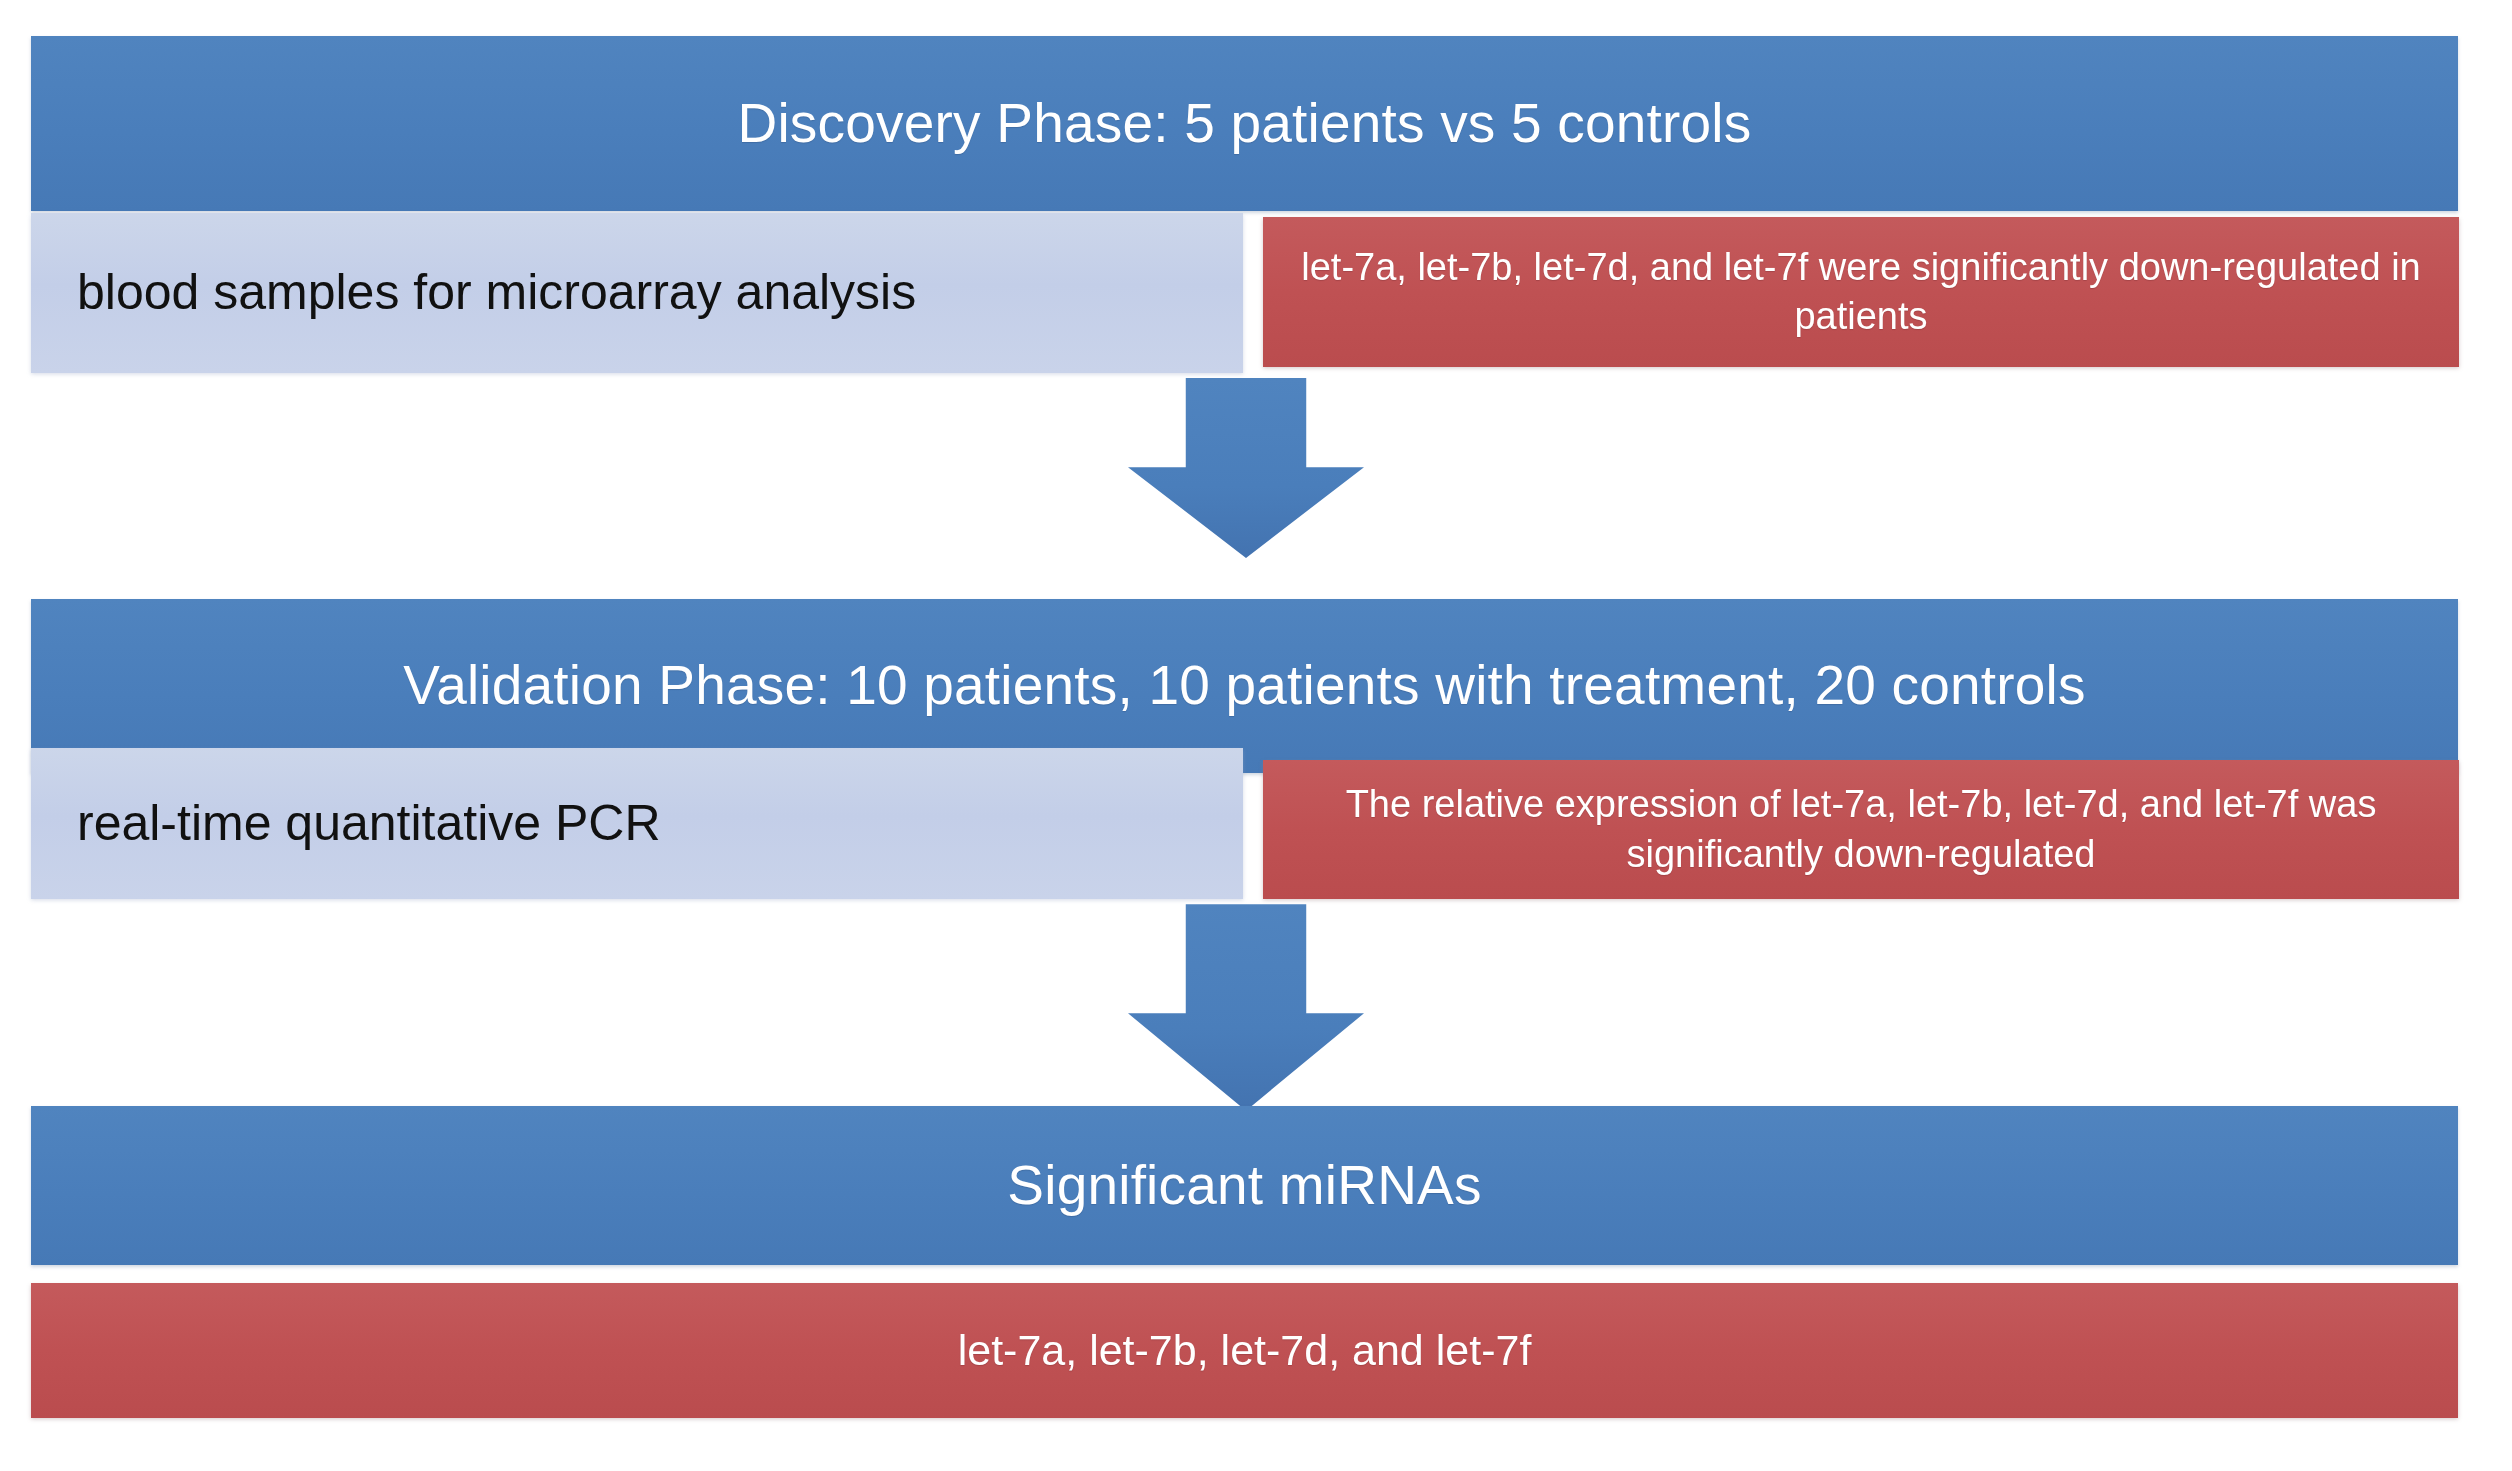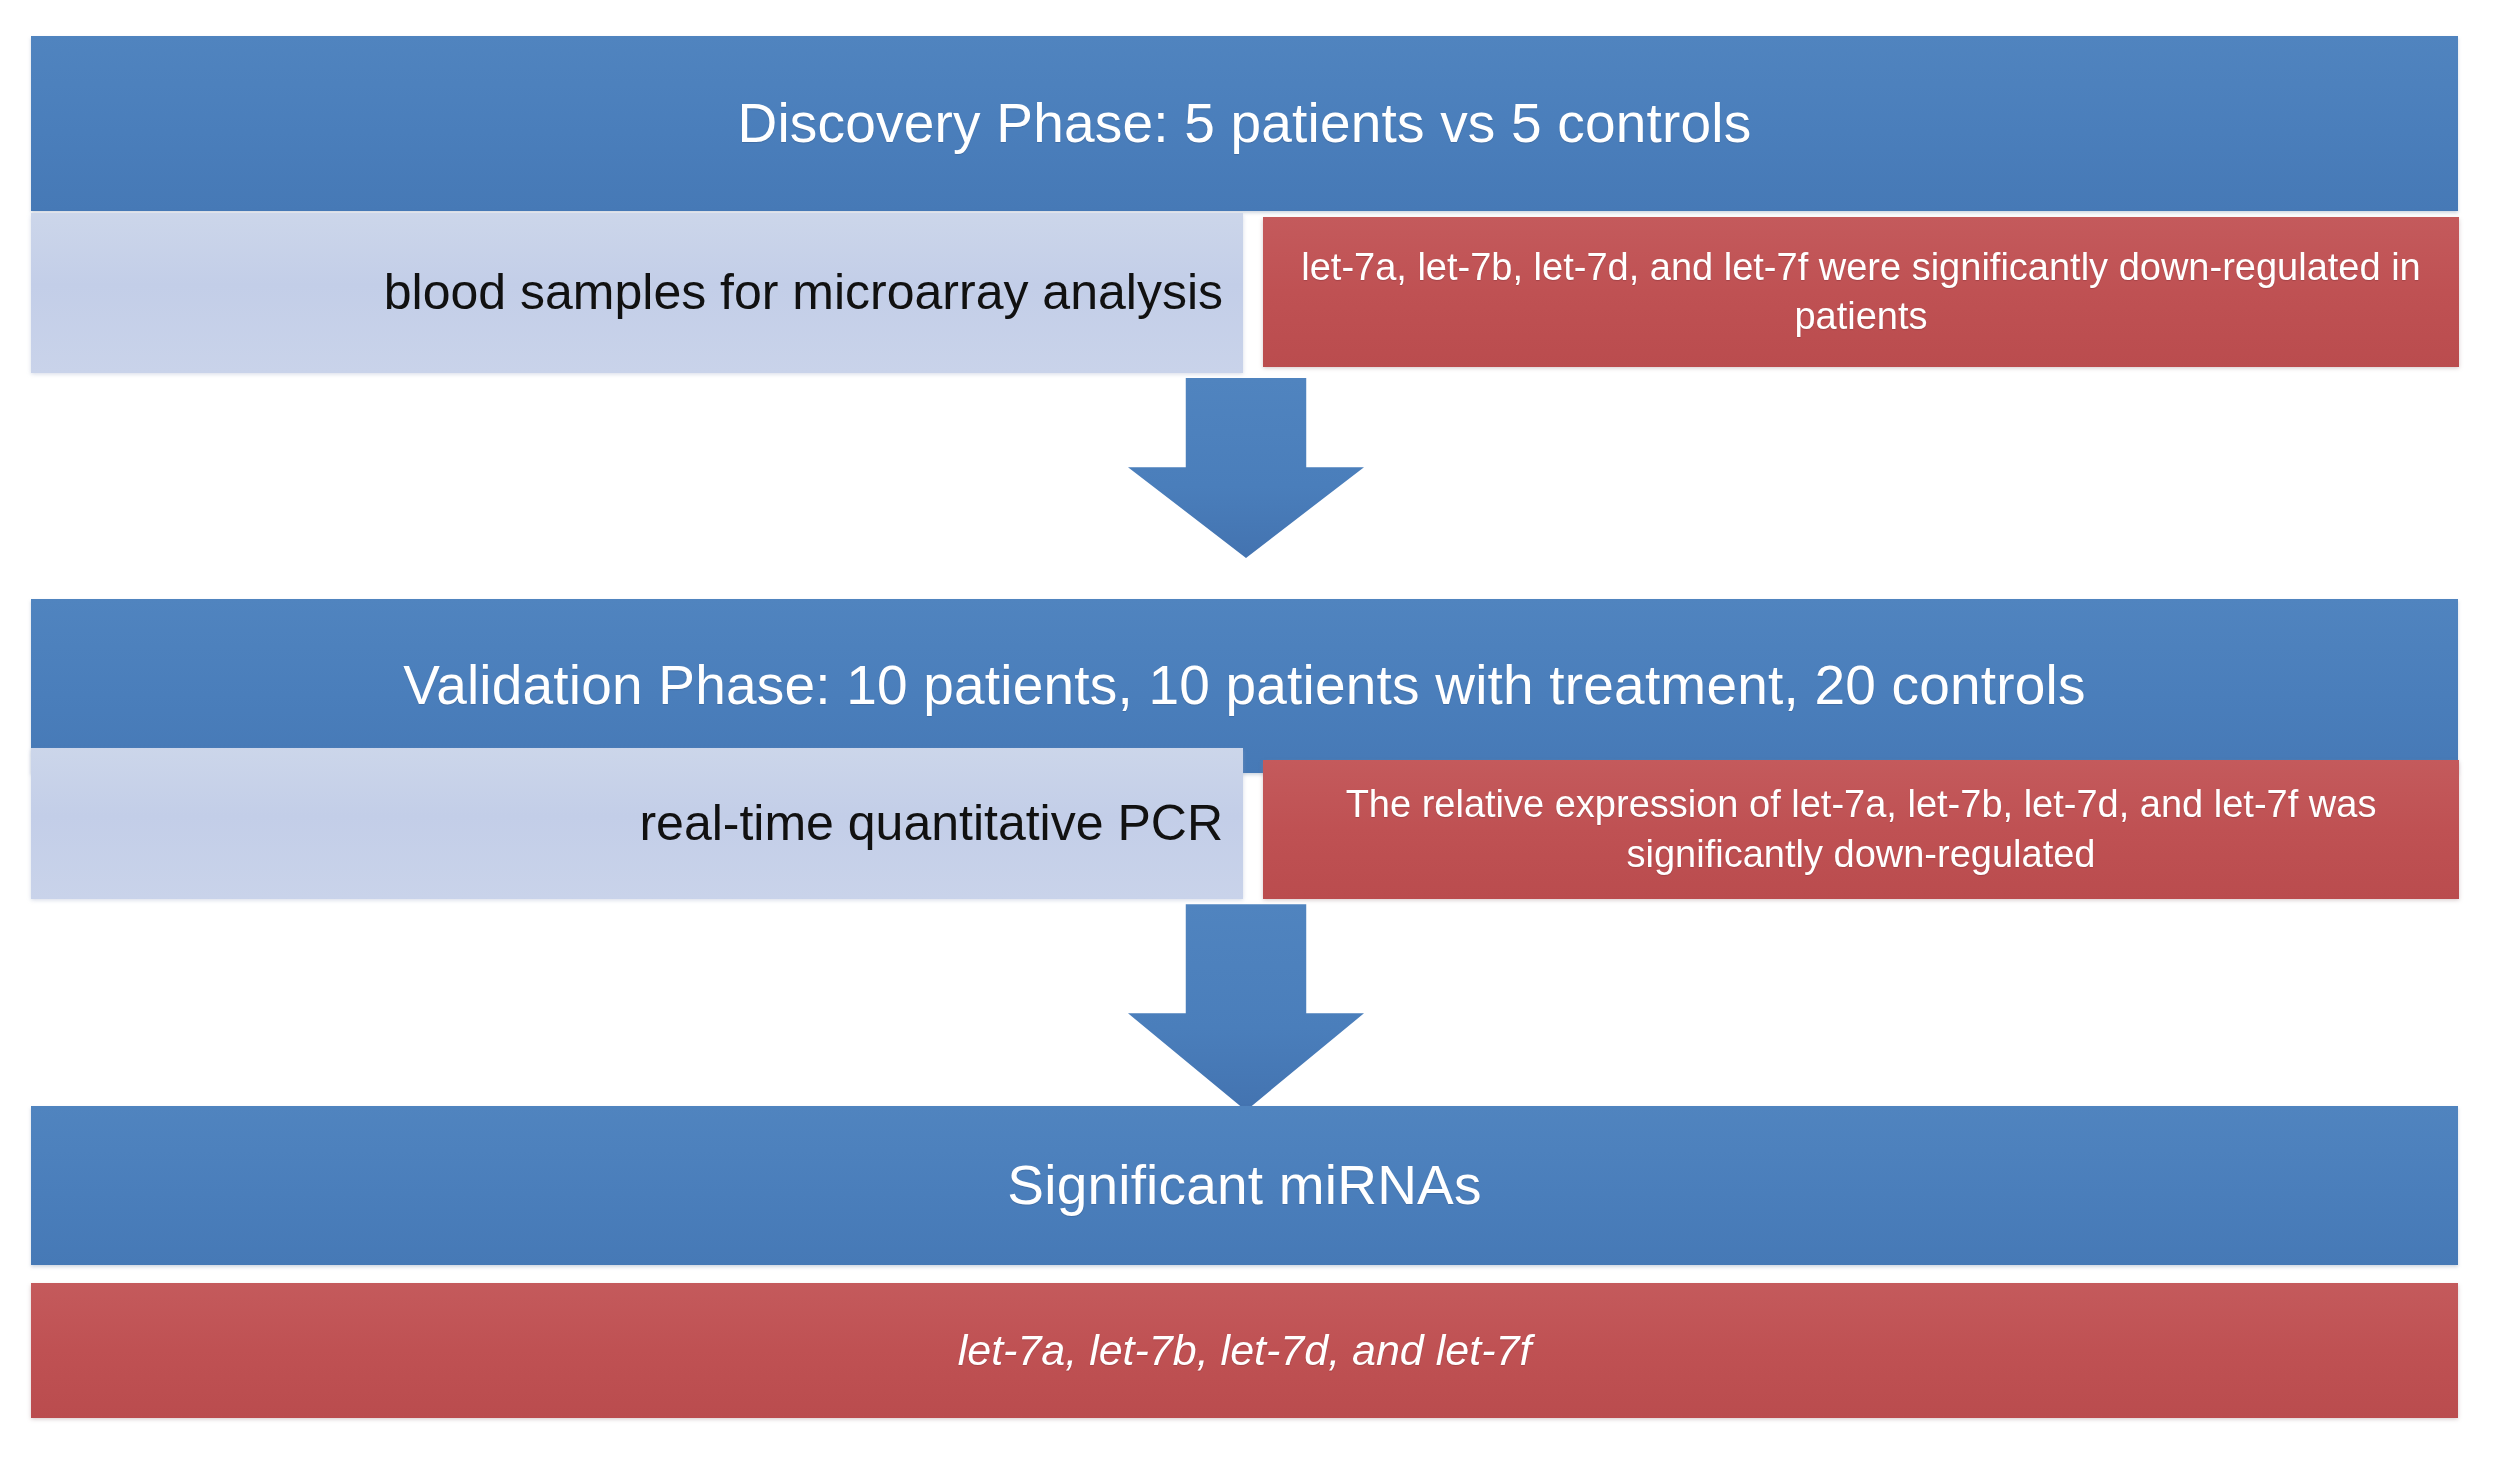--- a/index.html
+++ b/index.html
@@ -46,8 +46,9 @@
 
   .box-light {
     background: linear-gradient(to bottom, #ccd6ea 0%, #c3cee8 45%, #c9d3ea 100%);
-    justify-content: flex-end;
+    justify-content: flex-start;
     box-shadow: 0 1.7px 4.1px rgba(150,165,195,0.40);
+    padding-left: 26px;
   }
   .box-light .box-text {
     color: #111111;

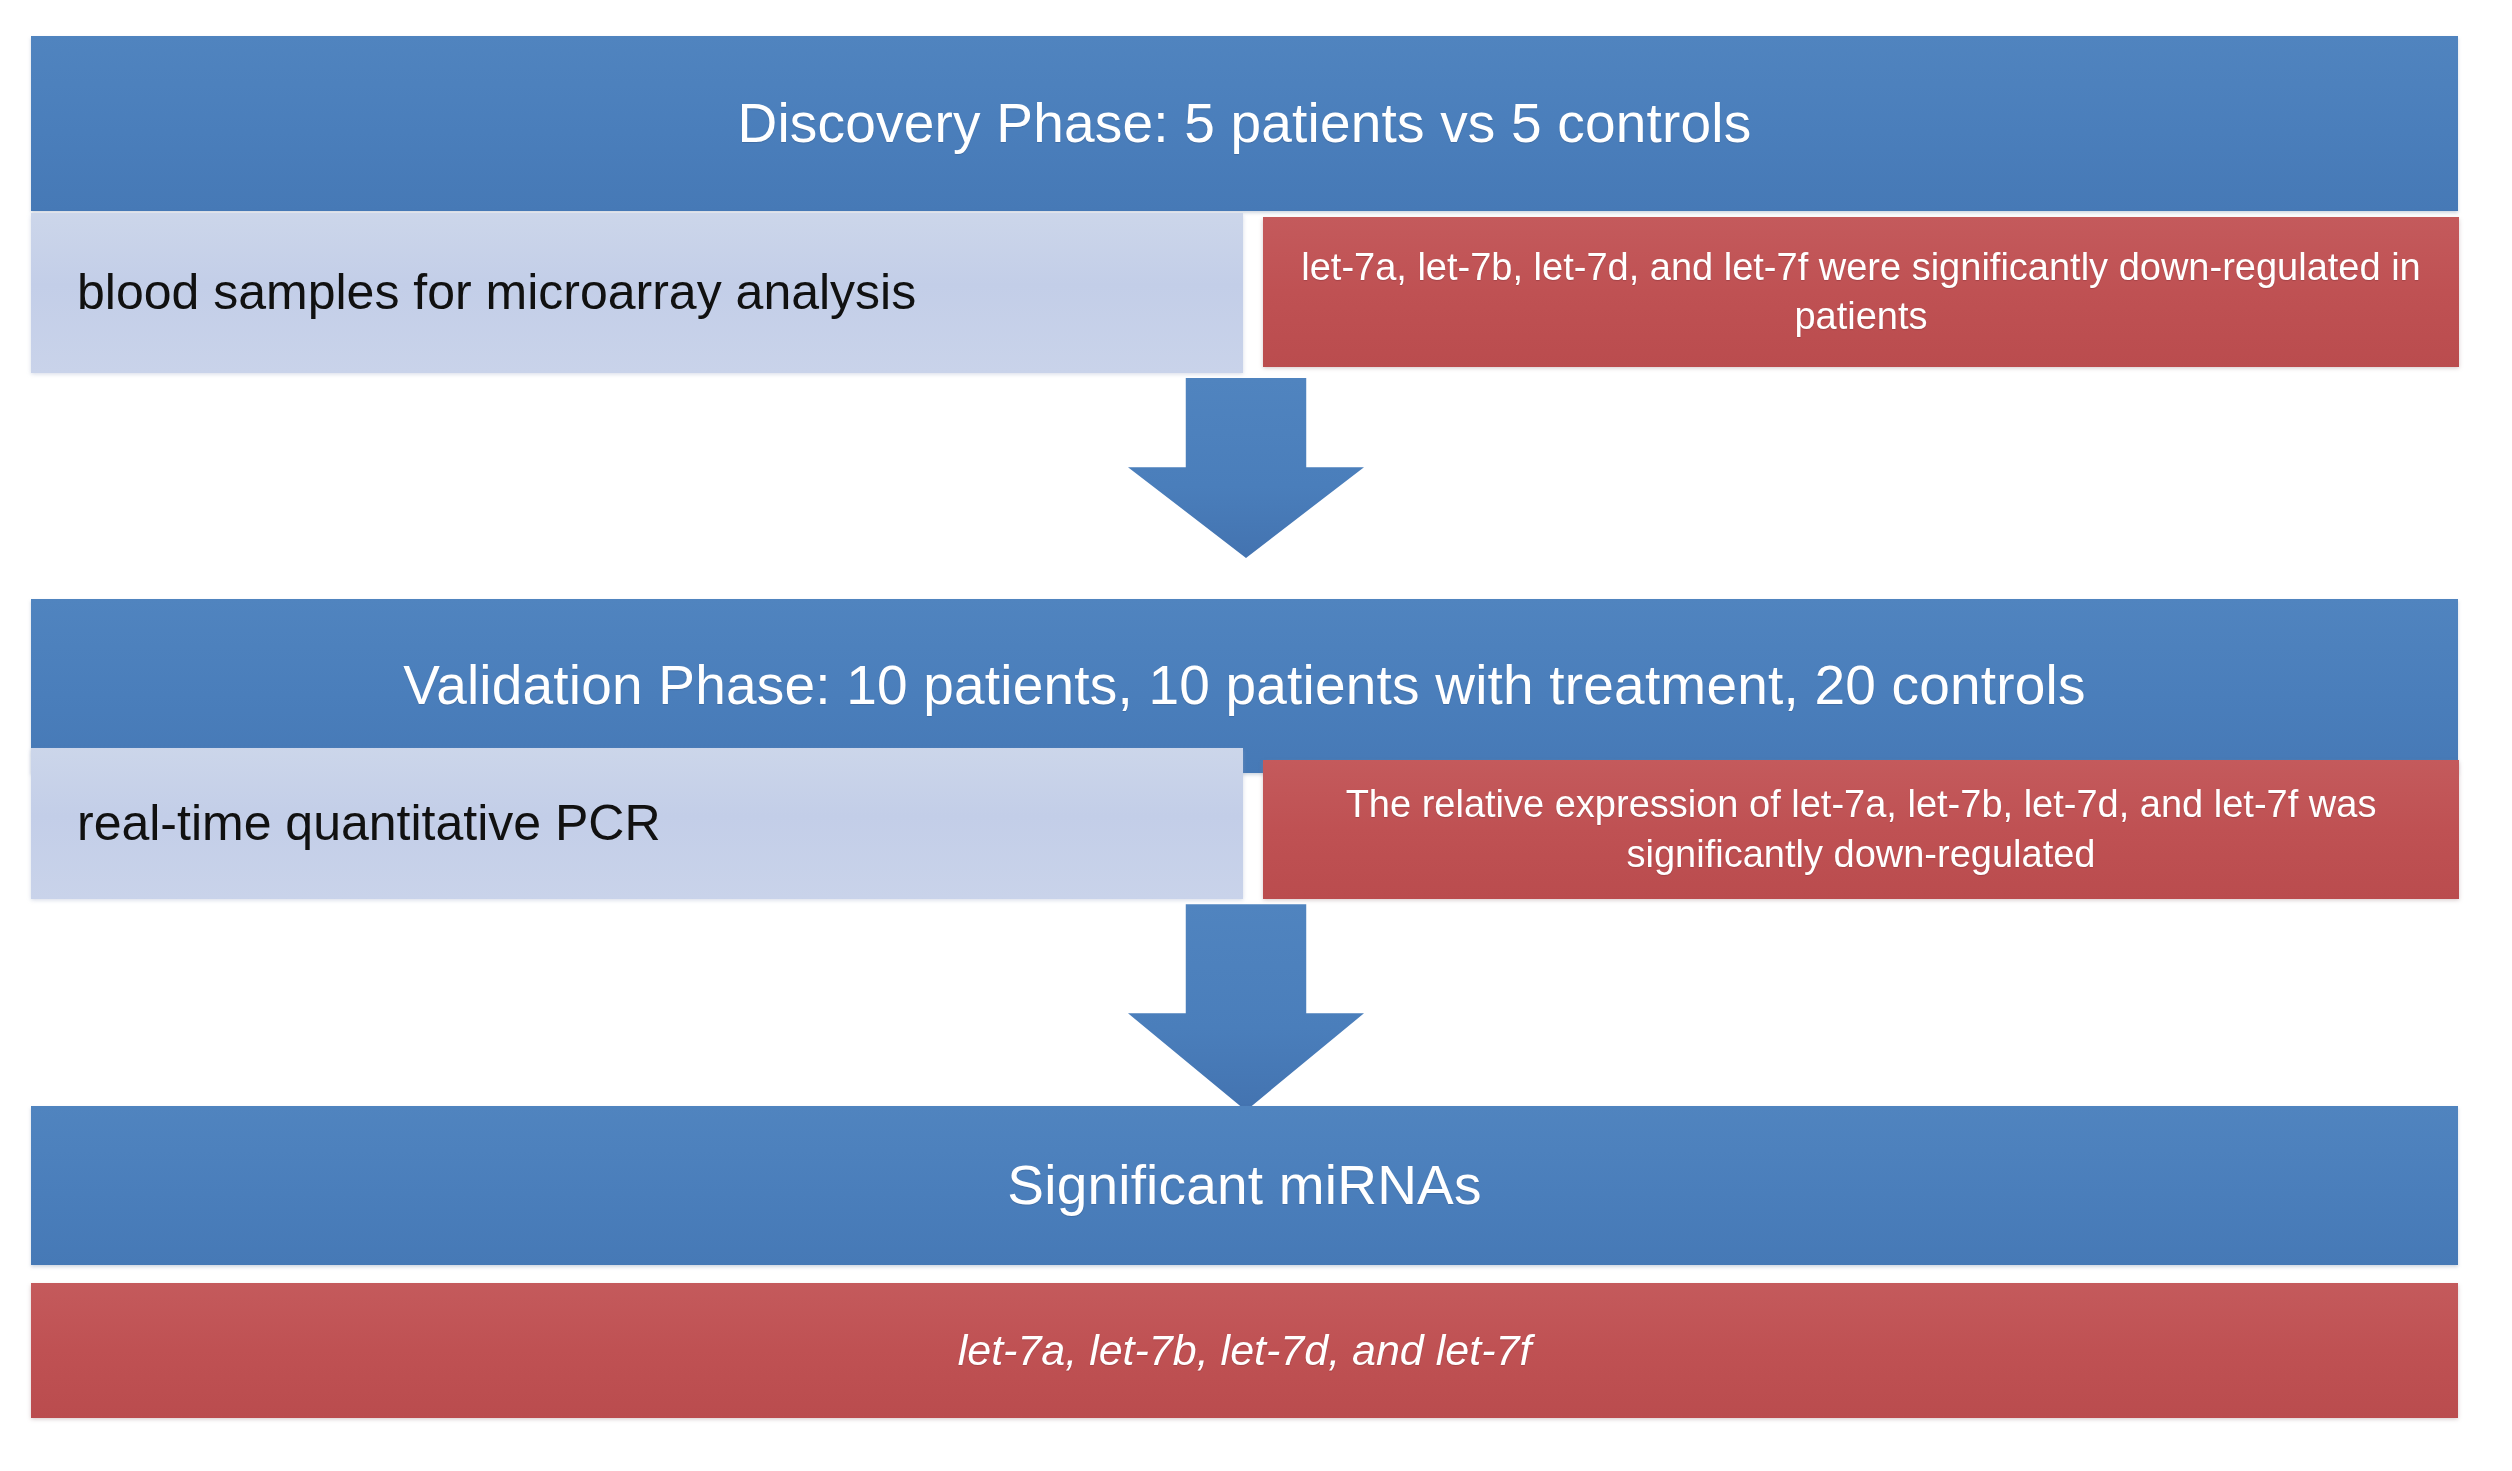--- a/index.html
+++ b/index.html
@@ -79,7 +79,6 @@
   .box-red.final .box-text {
     font-size: 43px;
     text-align: right;
-    font-style: italic;
   }
 
   

